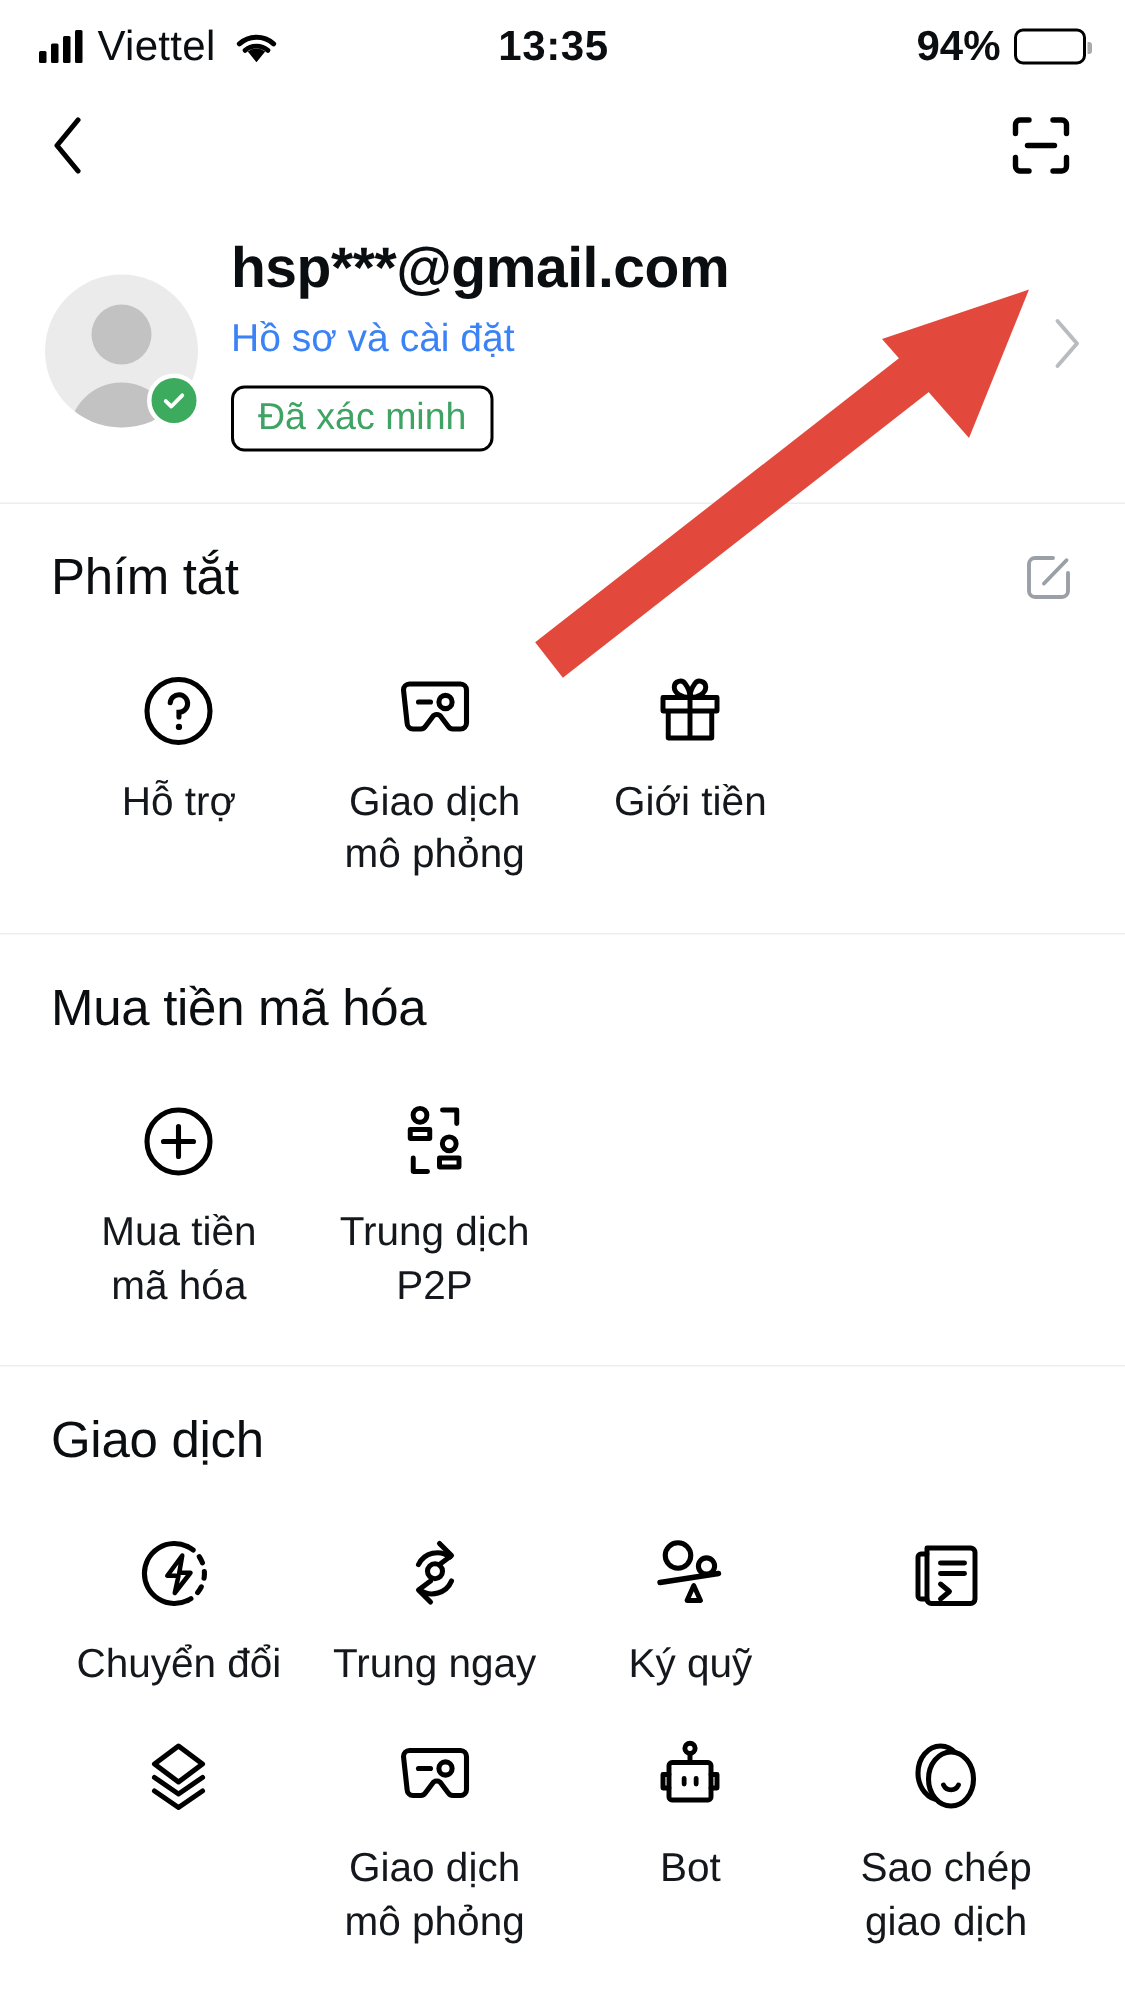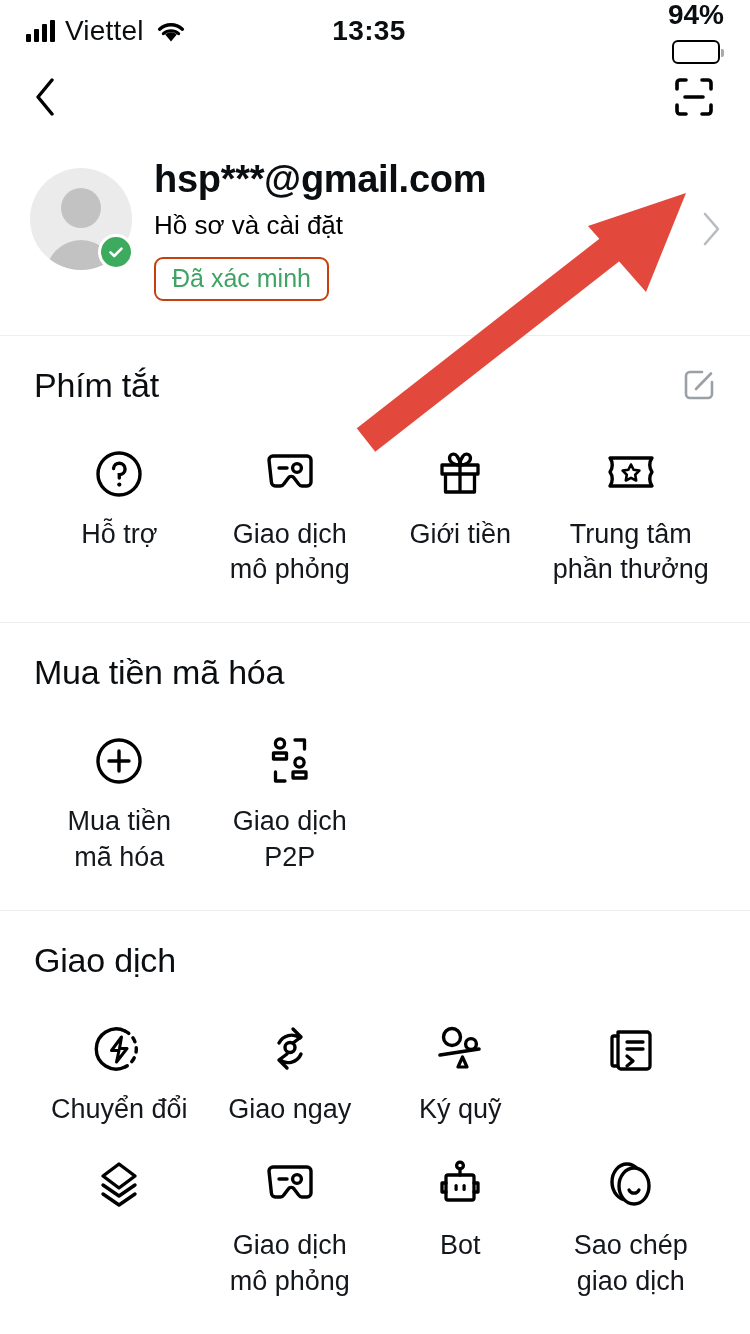--- a/index.html
+++ b/index.html
@@ -23,7 +23,7 @@
     position: absolute; left: 0; right: 12px; text-align: center;
     font-size: 28px; font-weight: 600; letter-spacing: .4px; pointer-events: none;
   }
-  .sb-right { margin-left: auto; display: flex; align-items: center; gap: 9px; flex-direction: column; }
+  .sb-right { margin-left: auto; display: flex; align-items: center; gap: 9px; }
   .sb-batt-text { font-size: 28px; font-weight: 600; }
   .batt {
     width: 48px; height: 24px; border: 2.5px solid #000; border-radius: 6px;

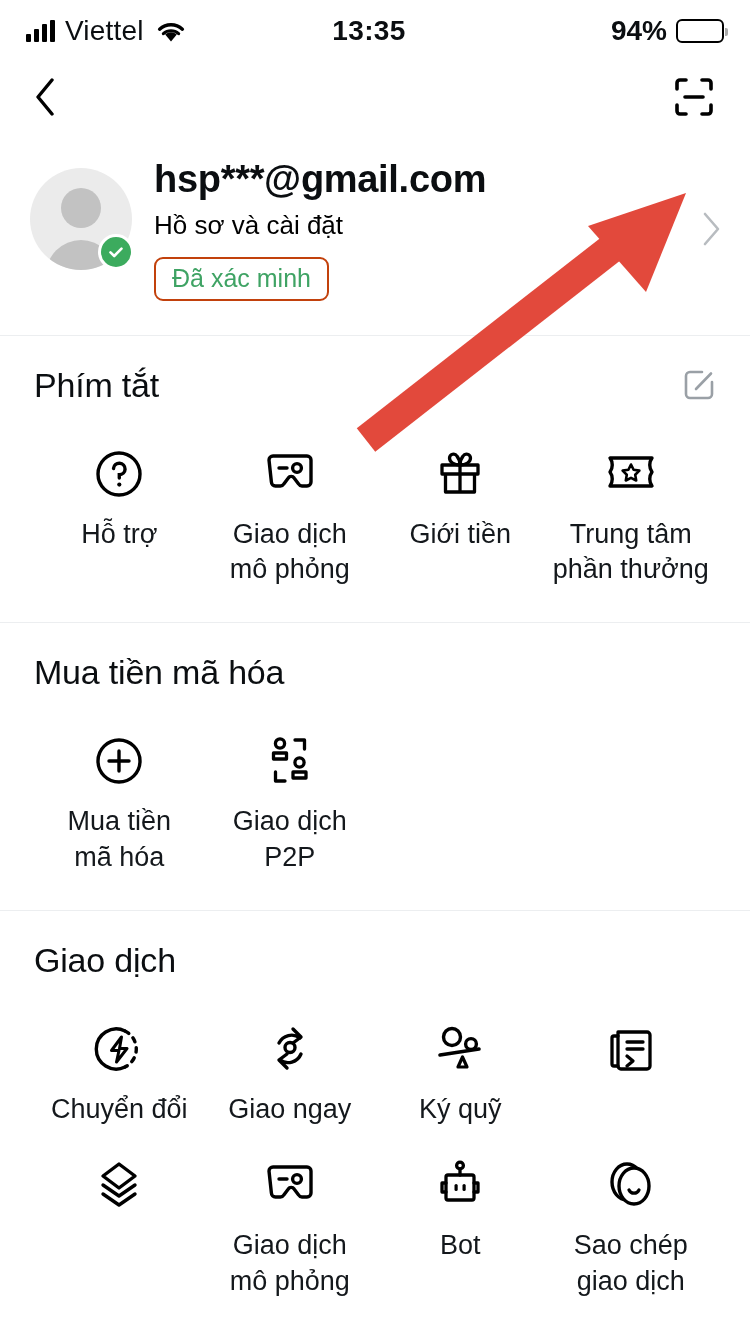--- a/index.html
+++ b/index.html
@@ -51,7 +51,7 @@
 
   
   .profile {
-    display: flex; align-items: flex-start; padding: 22px 28px 34px 30px;
+    display: flex; align-items: center; padding: 22px 28px 34px 30px;
     position: relative;
   }
   .avatar-wrap { position: relative; width: 102px; height: 102px; flex: 0 0 102px; margin-top: 10px; }

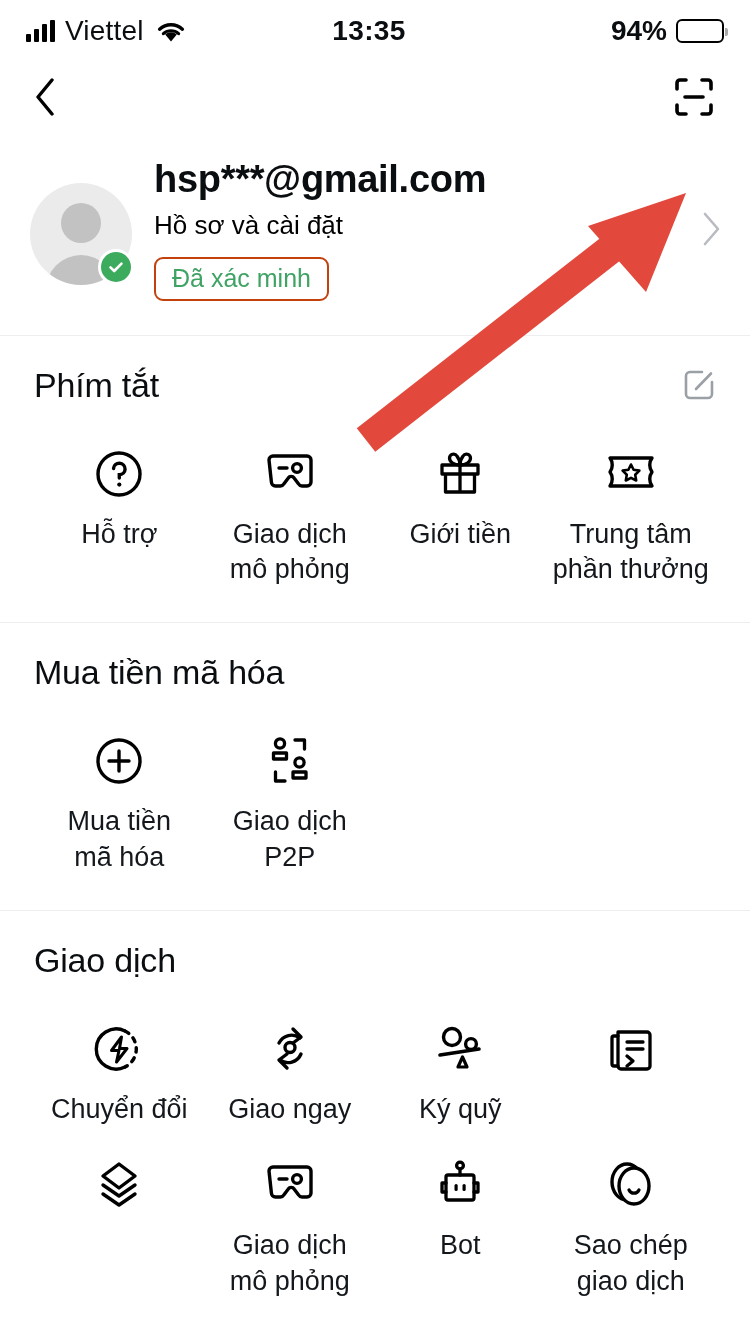--- a/index.html
+++ b/index.html
@@ -74,7 +74,7 @@
   }
   .profile-text { margin-left: 22px; flex: 1; min-width: 0; }
   .email { font-size: 38px; font-weight: 700; letter-spacing: -.3px; line-height: 1.12; }
-  .subtitle { font-size: 26px; color: #000000; margin-top: 9px; }
+  .subtitle { font-size: 26px; color: #3b82f6; margin-top: 9px; }
   .verify-badge {
     display: inline-block; margin-top: 16px; padding: 7px 16px 8px;
     border: 2px solid #c2410c; border-radius: 9px;

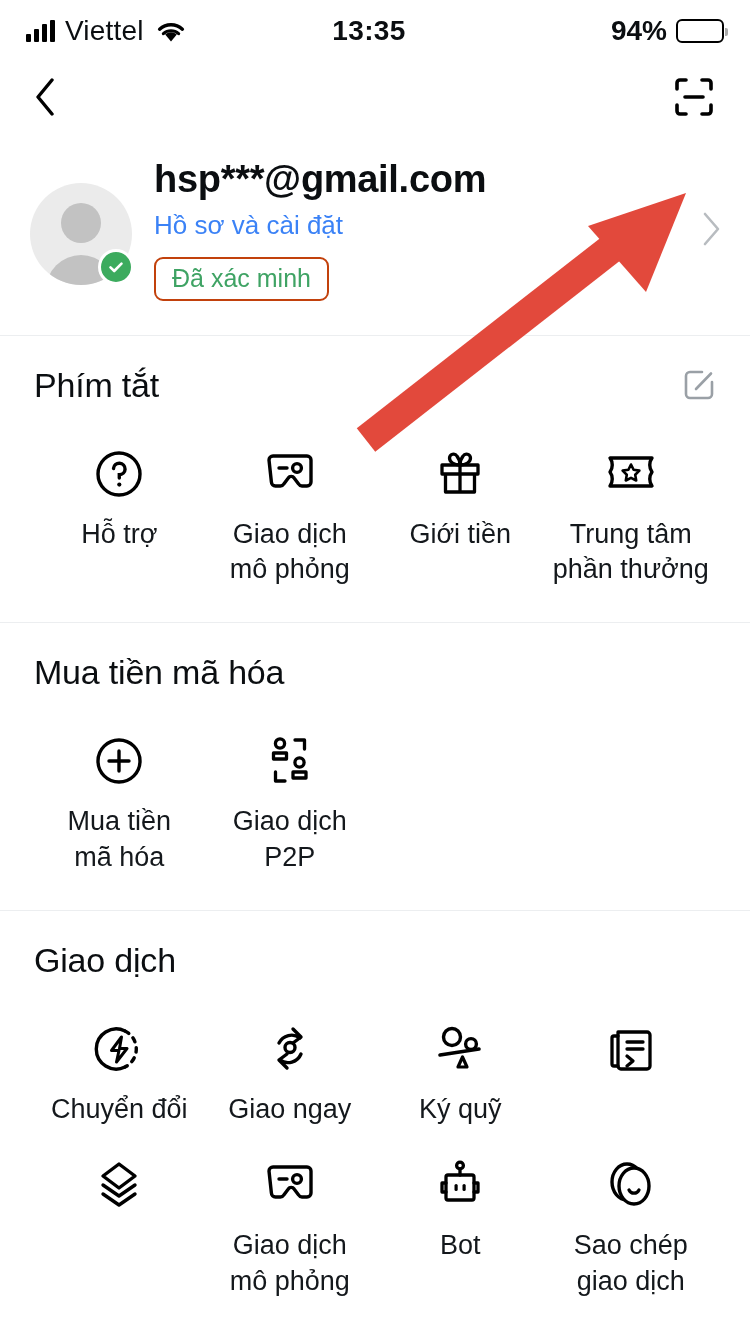--- a/index.html
+++ b/index.html
@@ -77,7 +77,7 @@
   .subtitle { font-size: 26px; color: #3b82f6; margin-top: 9px; }
   .verify-badge {
     display: inline-block; margin-top: 16px; padding: 7px 16px 8px;
-    border: 2px solid #c2410c; border-radius: 9px;
+    border: 2px solid #000000; border-radius: 9px;
     color: #3fa364; font-size: 25px; line-height: 1;
   }
   .profile-chevron {

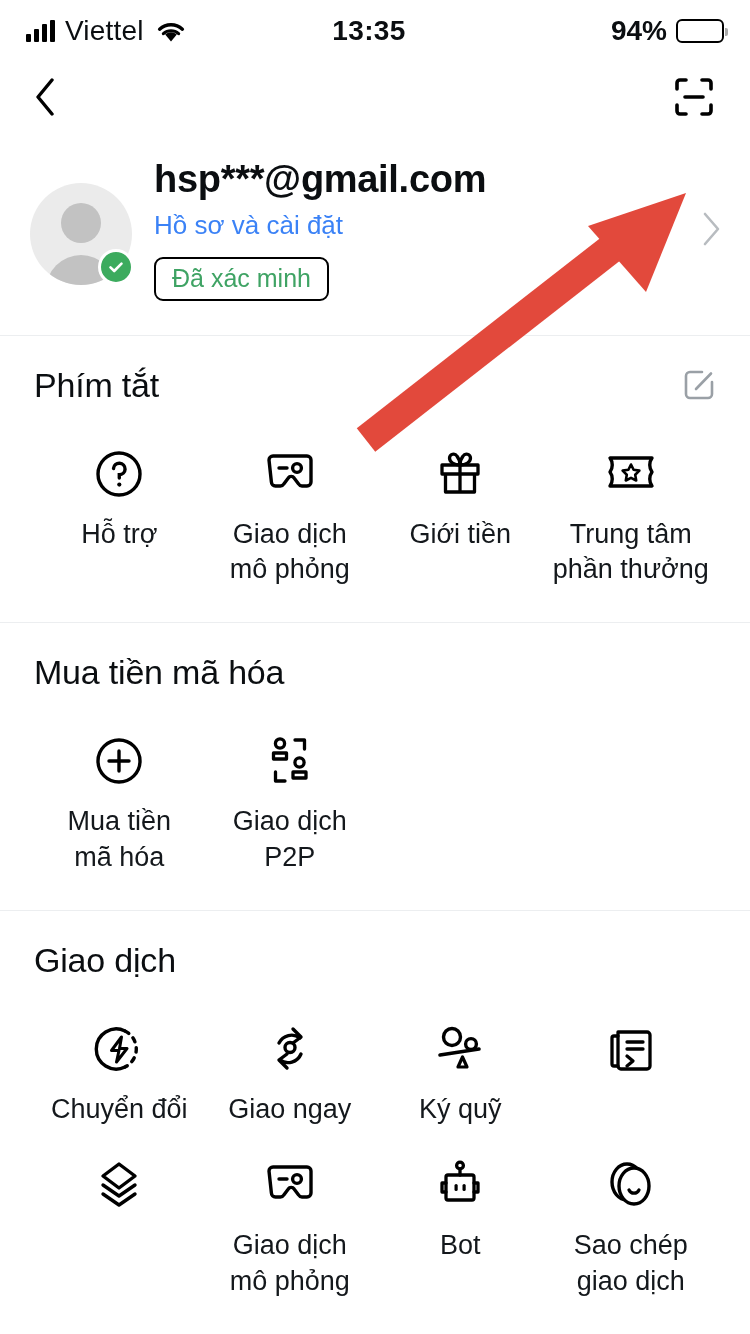--- a/index.html
+++ b/index.html
@@ -225,16 +225,6 @@
         <span class="lbl">Giới tiền</span>
       </div>
 
-      <div class="tile">
-        <span class="ico">
-          <svg width="58" height="48" viewBox="0 0 58 48">
-            <path d="M8 8 H50 c-3 4 -3 10 0 14 c-3 4 -3 10 0 14 H8 c3 -4 3 -10 0 -14 c3 -4 3 -10 0 -14 Z" stroke="#000" stroke-width="3.4" fill="none" stroke-linejoin="round"></path>
-            <path d="M29 14.5 l2.6 5.3 5.8 .8 -4.2 4.1 1 5.8 -5.2 -2.7 -5.2 2.7 1 -5.8 -4.2 -4.1 5.8 -.8 Z" stroke="#000" stroke-width="2.6" fill="none" stroke-linejoin="round"></path>
-          </svg>
-        </span>
-        <span class="lbl">Trung tâm
-phần thưởng</span>
-      </div>
 
     </div>
   </div>

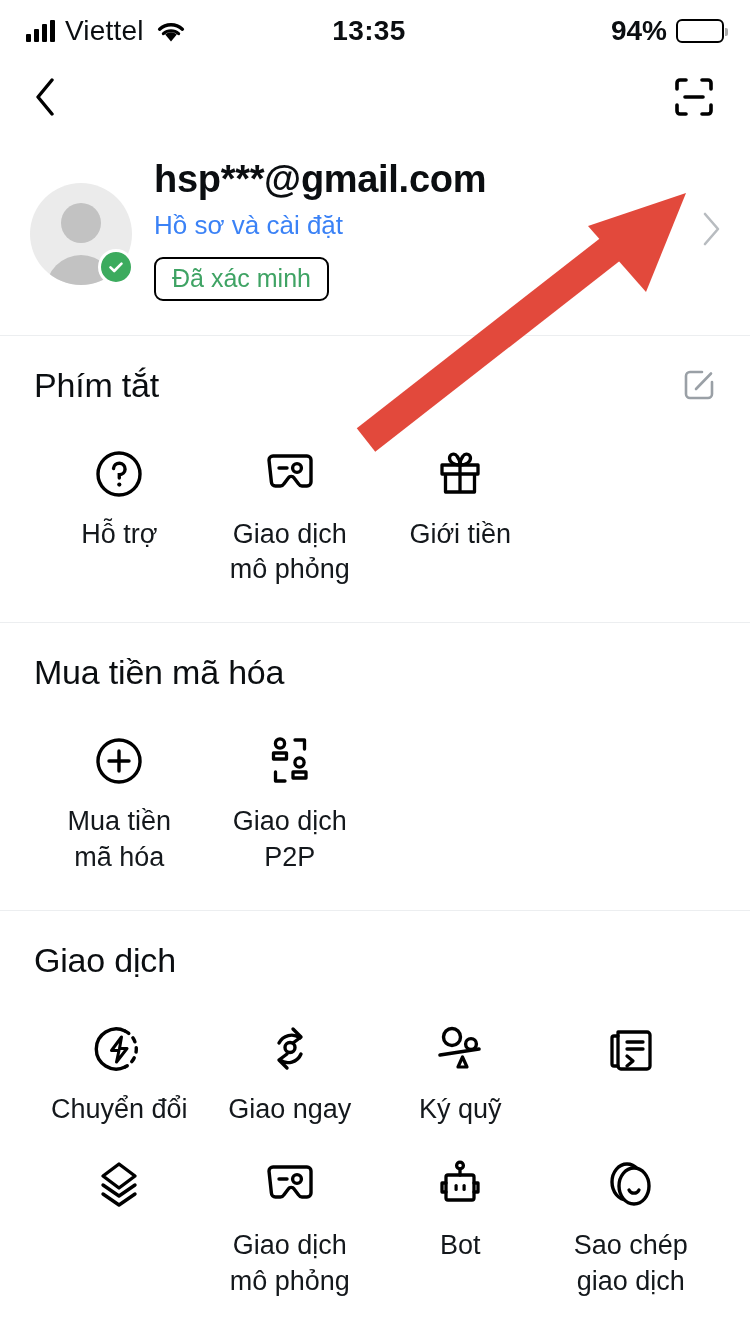--- a/index.html
+++ b/index.html
@@ -261,7 +261,7 @@
             </g>
           </svg>
         </span>
-        <span class="lbl">Giao dịch P2P</span>
+        <span class="lbl">Trung dịch P2P</span>
       </div>
 
     </div>

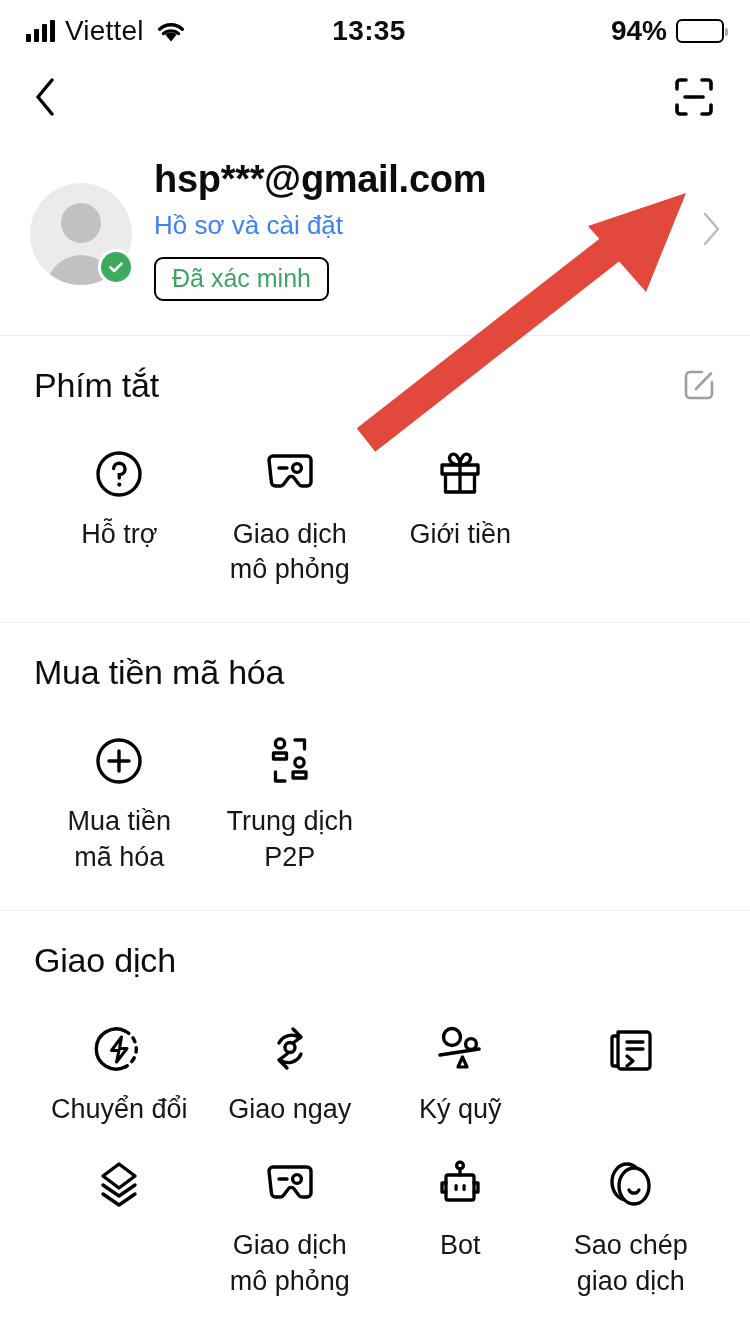--- a/index.html
+++ b/index.html
@@ -298,7 +298,7 @@
             <circle cx="28" cy="26.5" r="5" stroke="#000" stroke-width="3.4" fill="none"></circle>
           </svg>
         </span>
-        <span class="lbl">Giao ngay</span>
+        <span class="lbl">Trung ngay</span>
       </div>
 
       <div class="tile">

